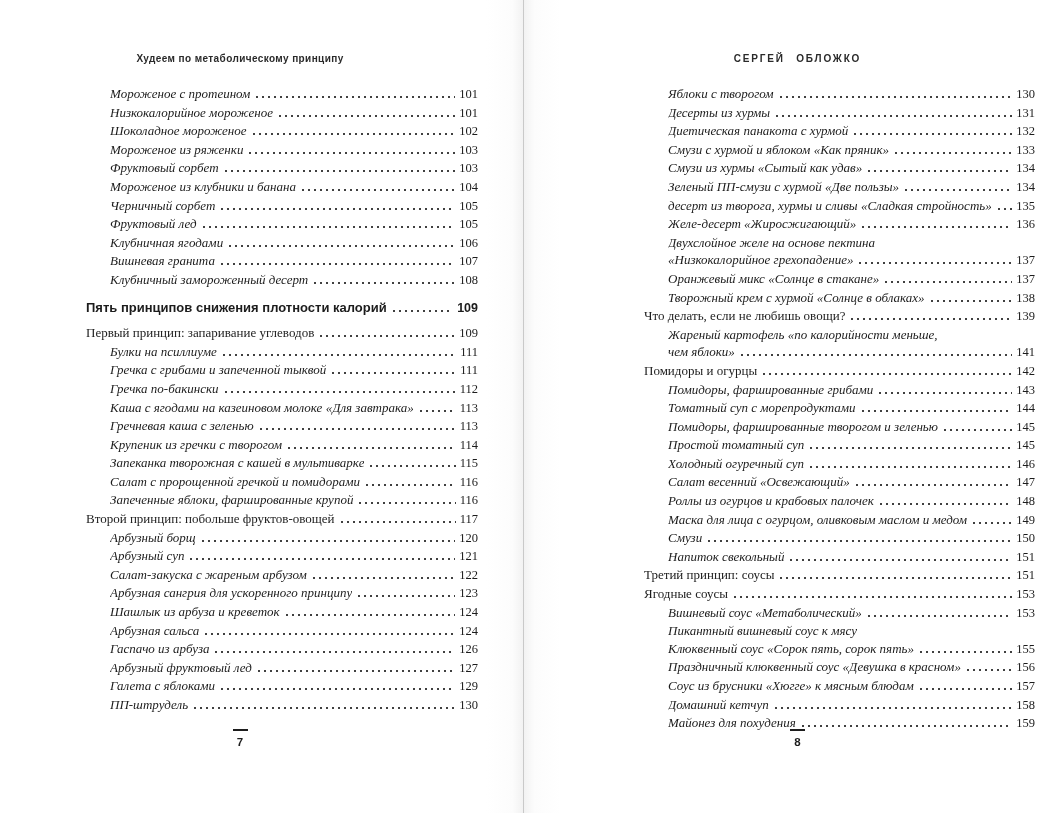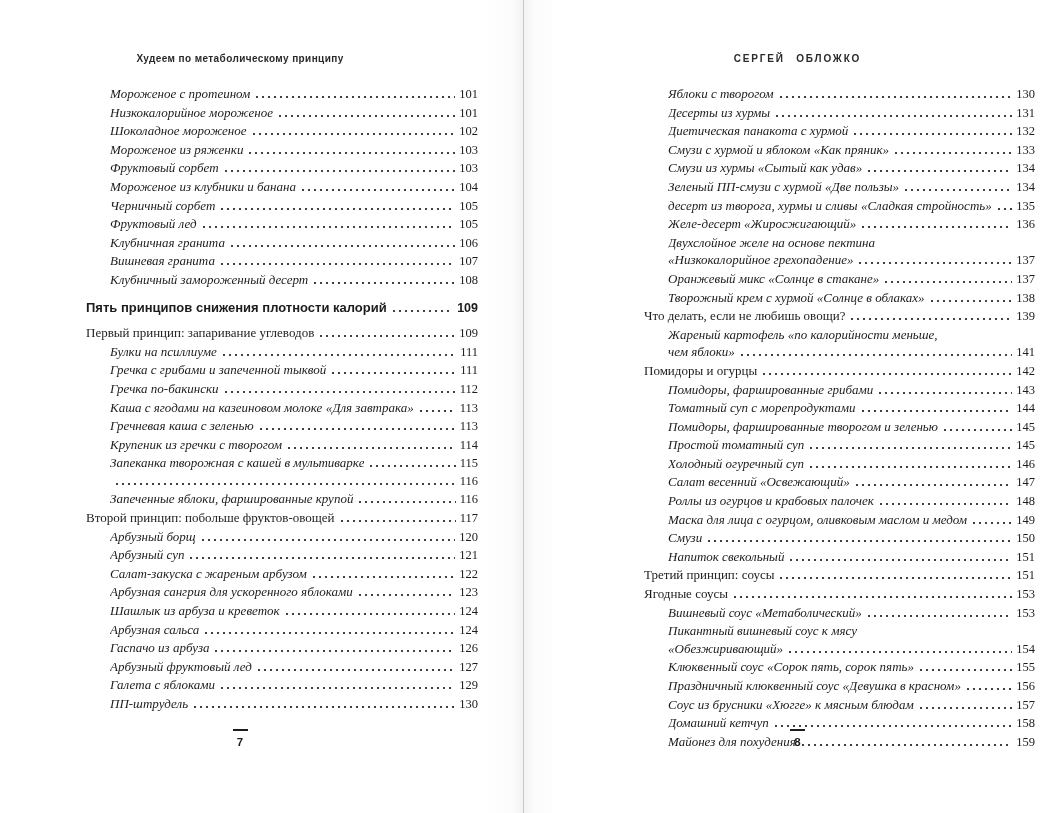--- a/index.html
+++ b/index.html
@@ -106,7 +106,7 @@
     <span class="p">105</span>
   </div>
         <div class="row r">
-    <span class="t">Клубничная гранита</span>
+    <span class="t">Клубничная ягодами</span>
     <span class="leader"></span>
     <span class="p">106</span>
   </div>

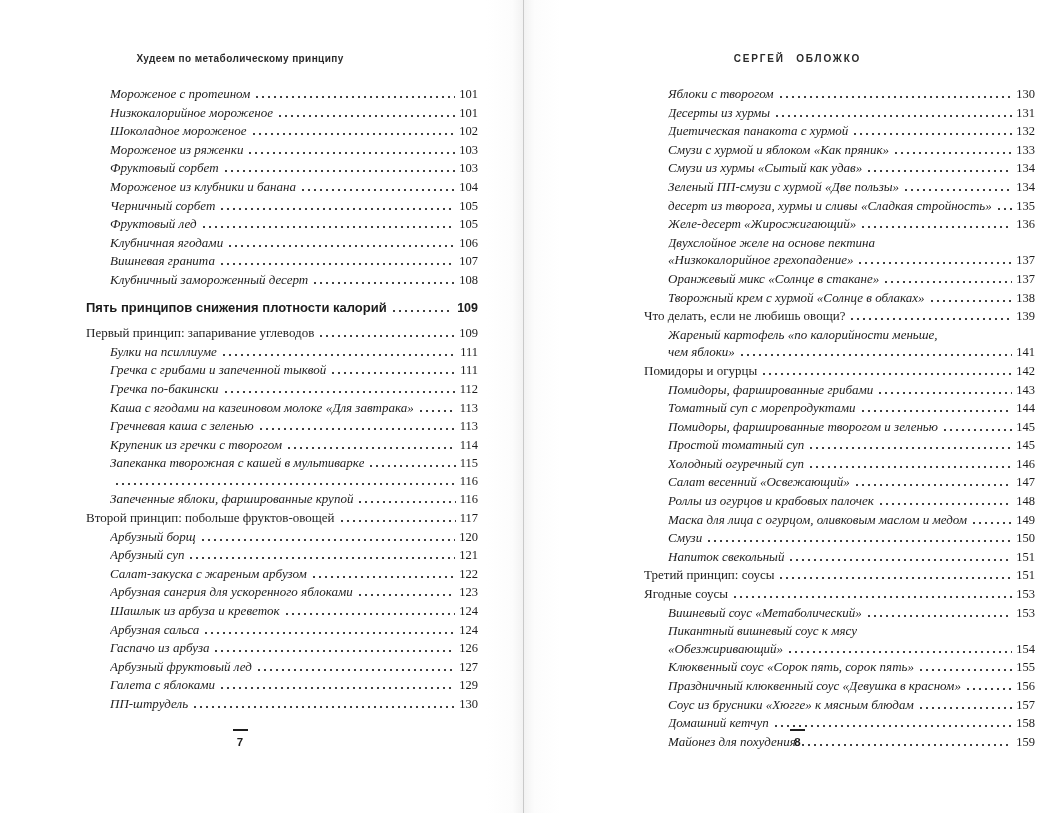--- a/index.html
+++ b/index.html
@@ -166,6 +166,7 @@
     <span class="p">115</span>
   </div>
         <div class="row r">
+    <span class="t">Салат с пророщенной гречкой и помидорами</span>
     <span class="leader"></span>
     <span class="p">116</span>
   </div>

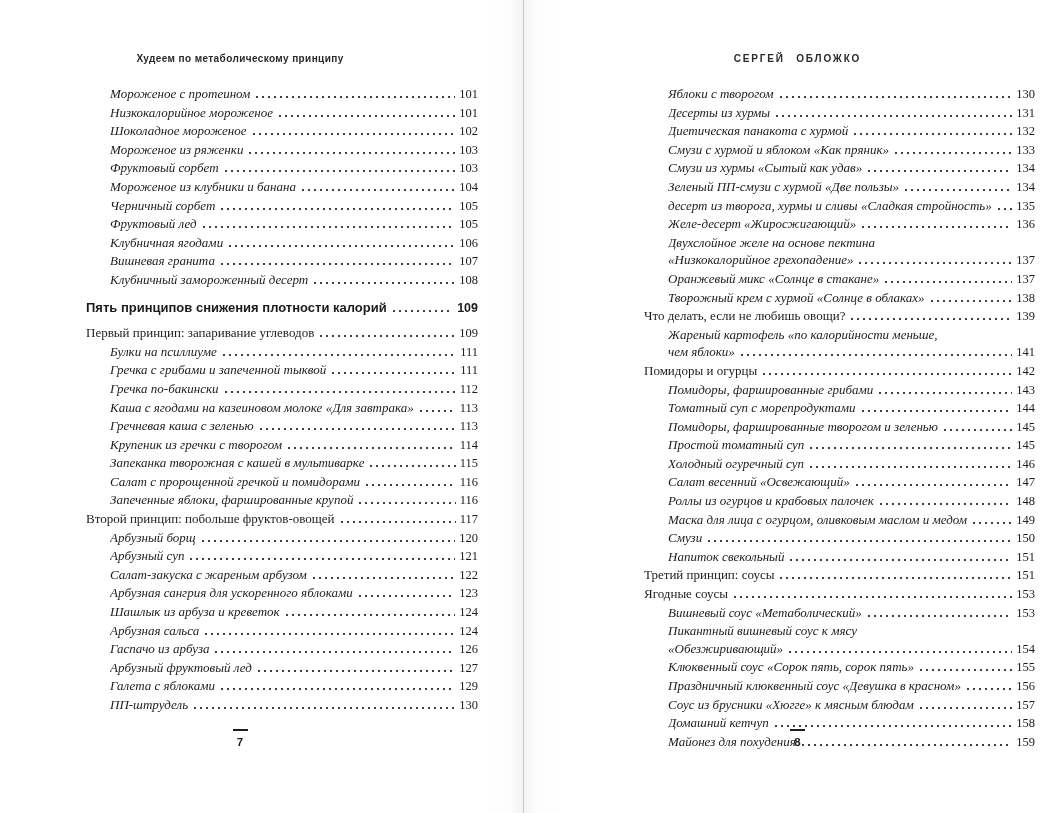--- a/index.html
+++ b/index.html
@@ -196,7 +196,7 @@
     <span class="p">122</span>
   </div>
         <div class="row r">
-    <span class="t">Арбузная сангрия для ускоренного яблоками</span>
+    <span class="t">Арбузная сангрия для ускоренного принципу</span>
     <span class="leader"></span>
     <span class="p">123</span>
   </div>

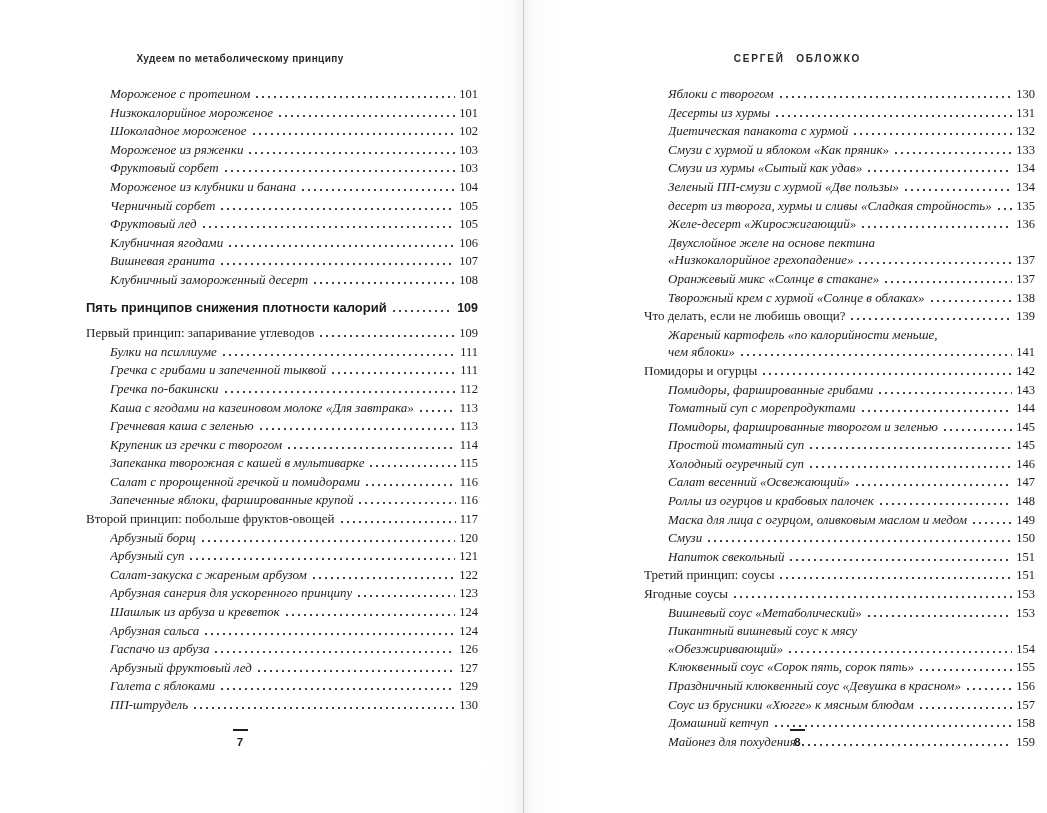--- a/index.html
+++ b/index.html
@@ -390,11 +390,6 @@
 
   </div>
         <div class="row r">
-    <span class="t">«Обезжиривающий»</span>
-    <span class="leader"></span>
-    <span class="p">154</span>
-  </div>
-        <div class="row r">
     <span class="t">Клюквенный соус «Сорок пять, сорок пять»</span>
     <span class="leader"></span>
     <span class="p">155</span>

